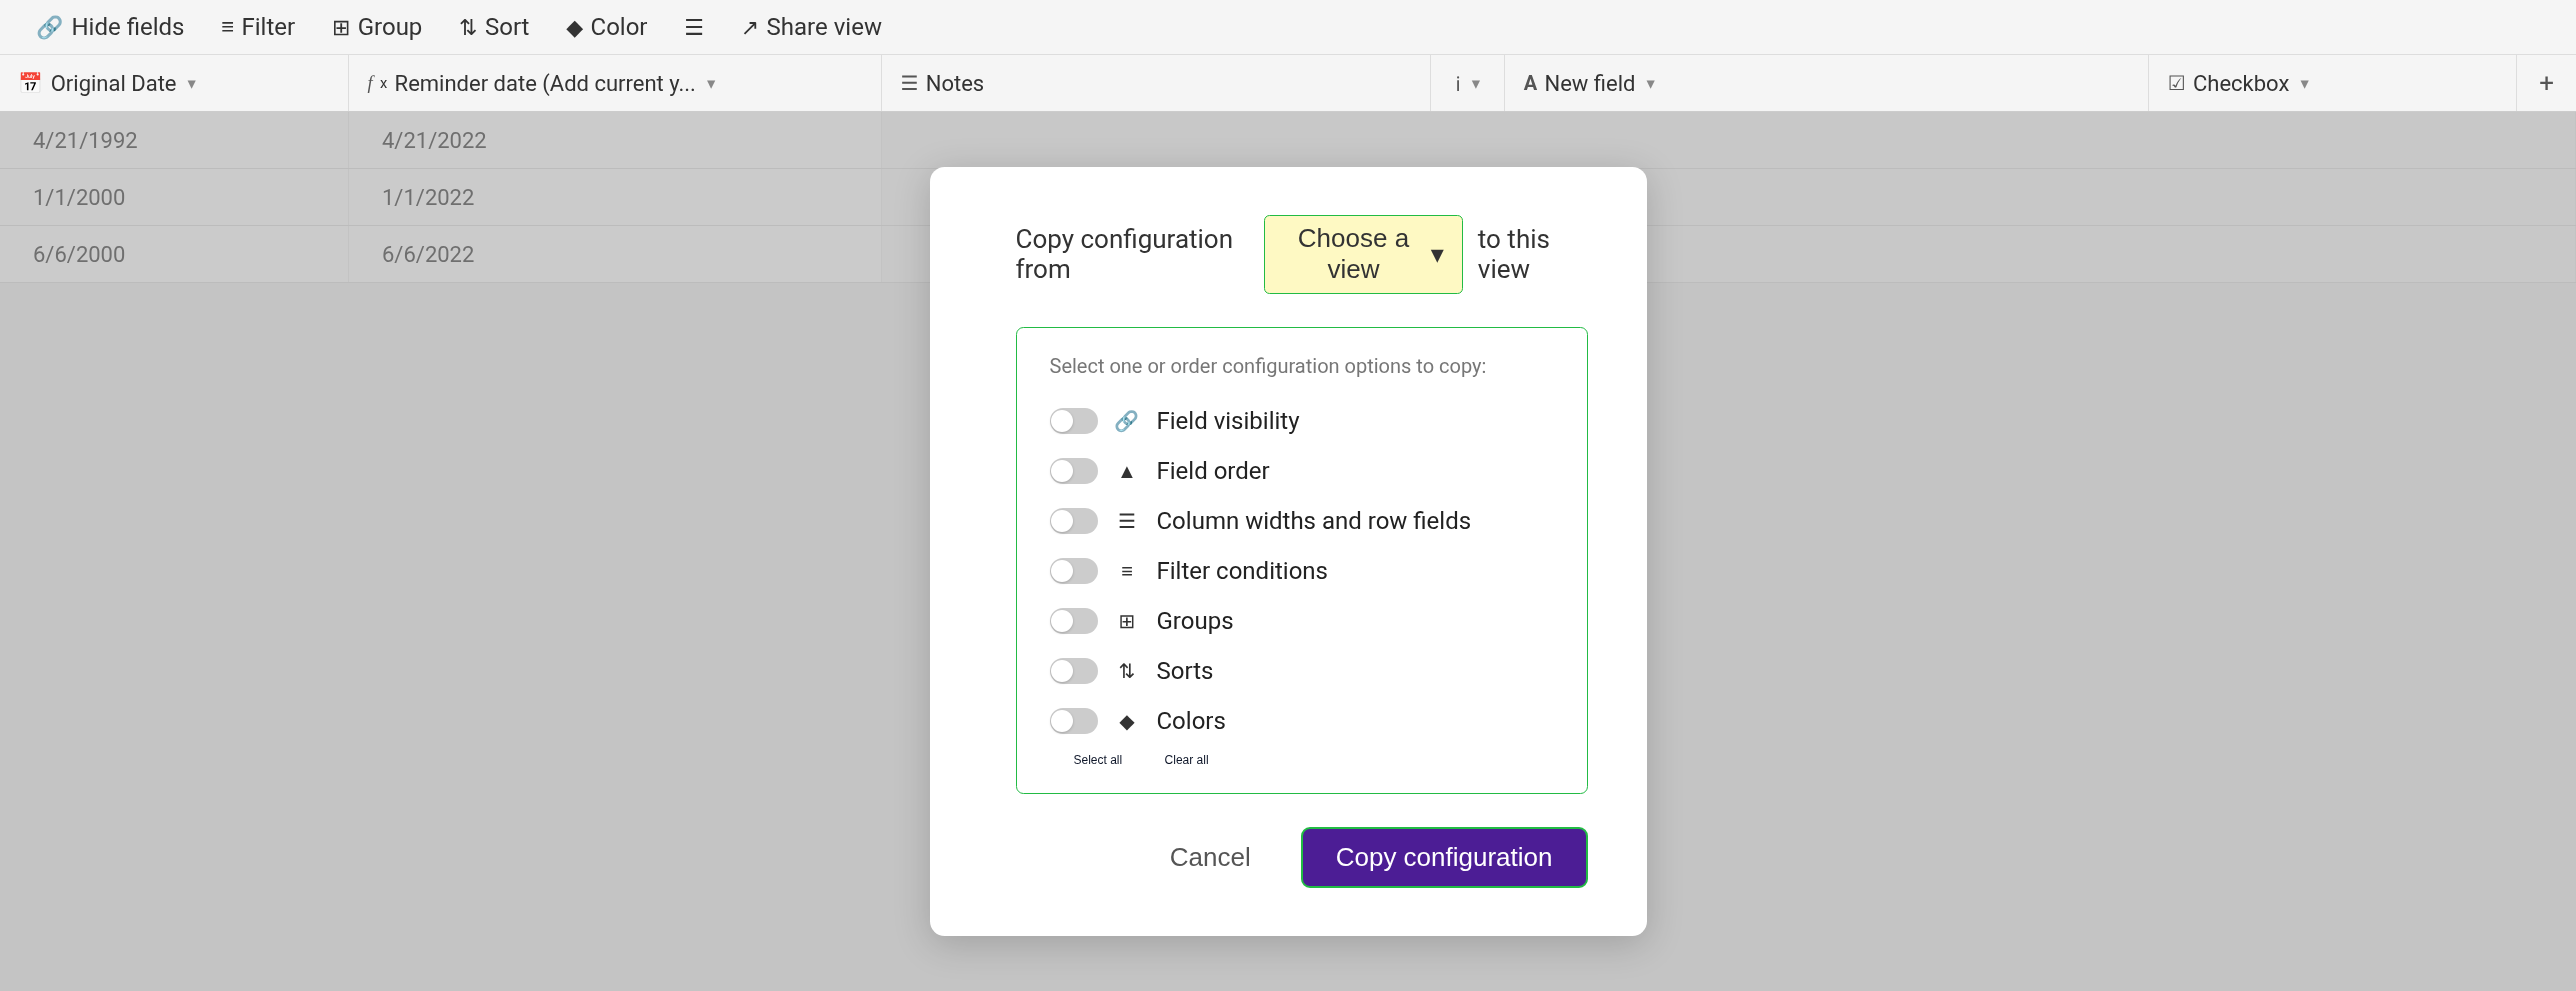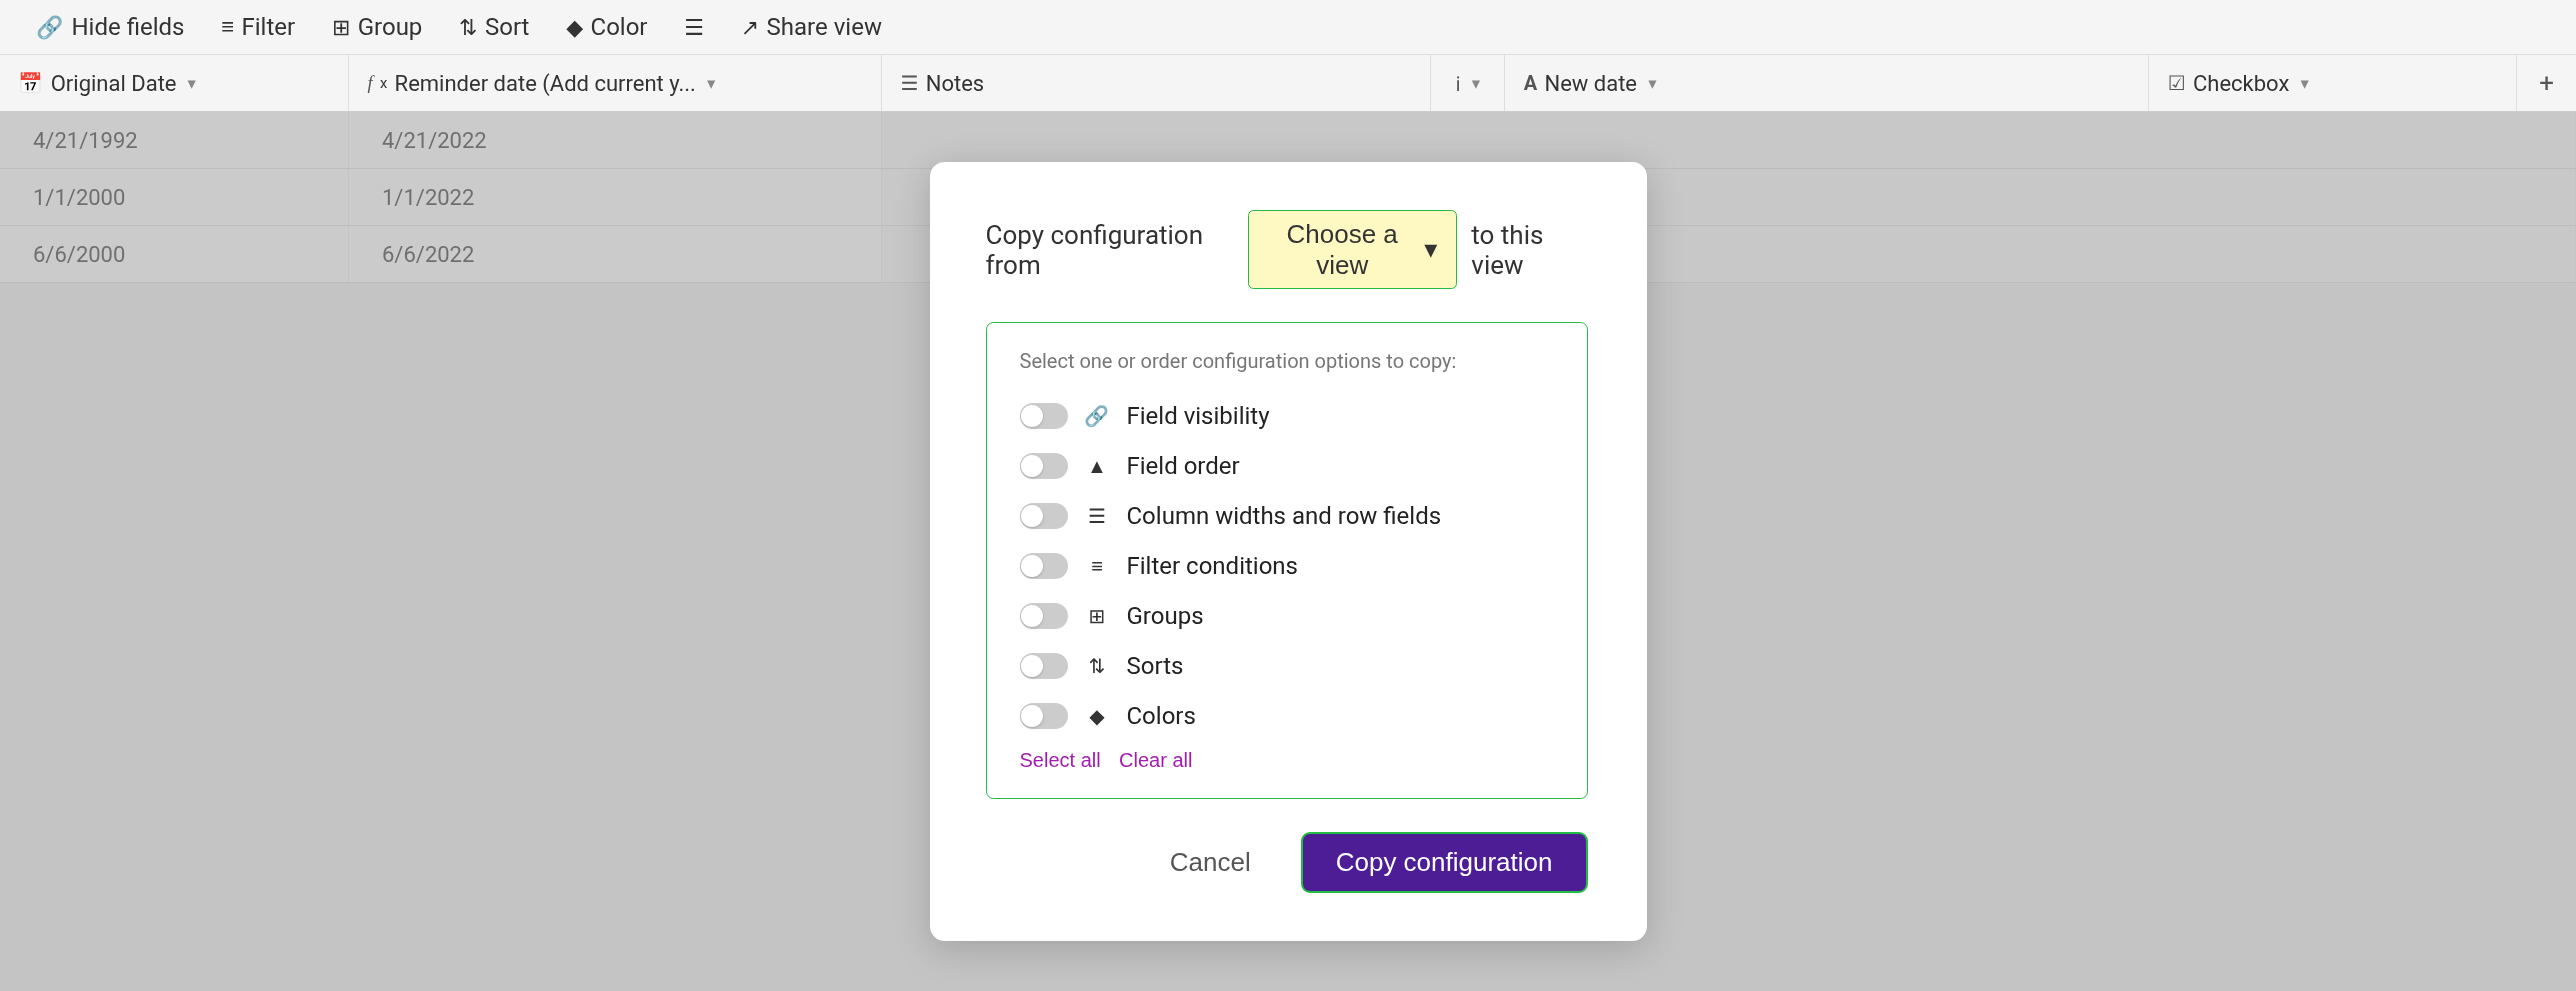--- a/index.html
+++ b/index.html
@@ -286,7 +286,7 @@
   </div>
   <div class="col-header new-field">
     <span class="col-header-icon" style="font-weight:bold;">A</span>
-    <span>New date</span>
+    <span>New field</span>
     <span class="col-header-dropdown">▾</span>
   </div>
   <div class="col-header checkbox">

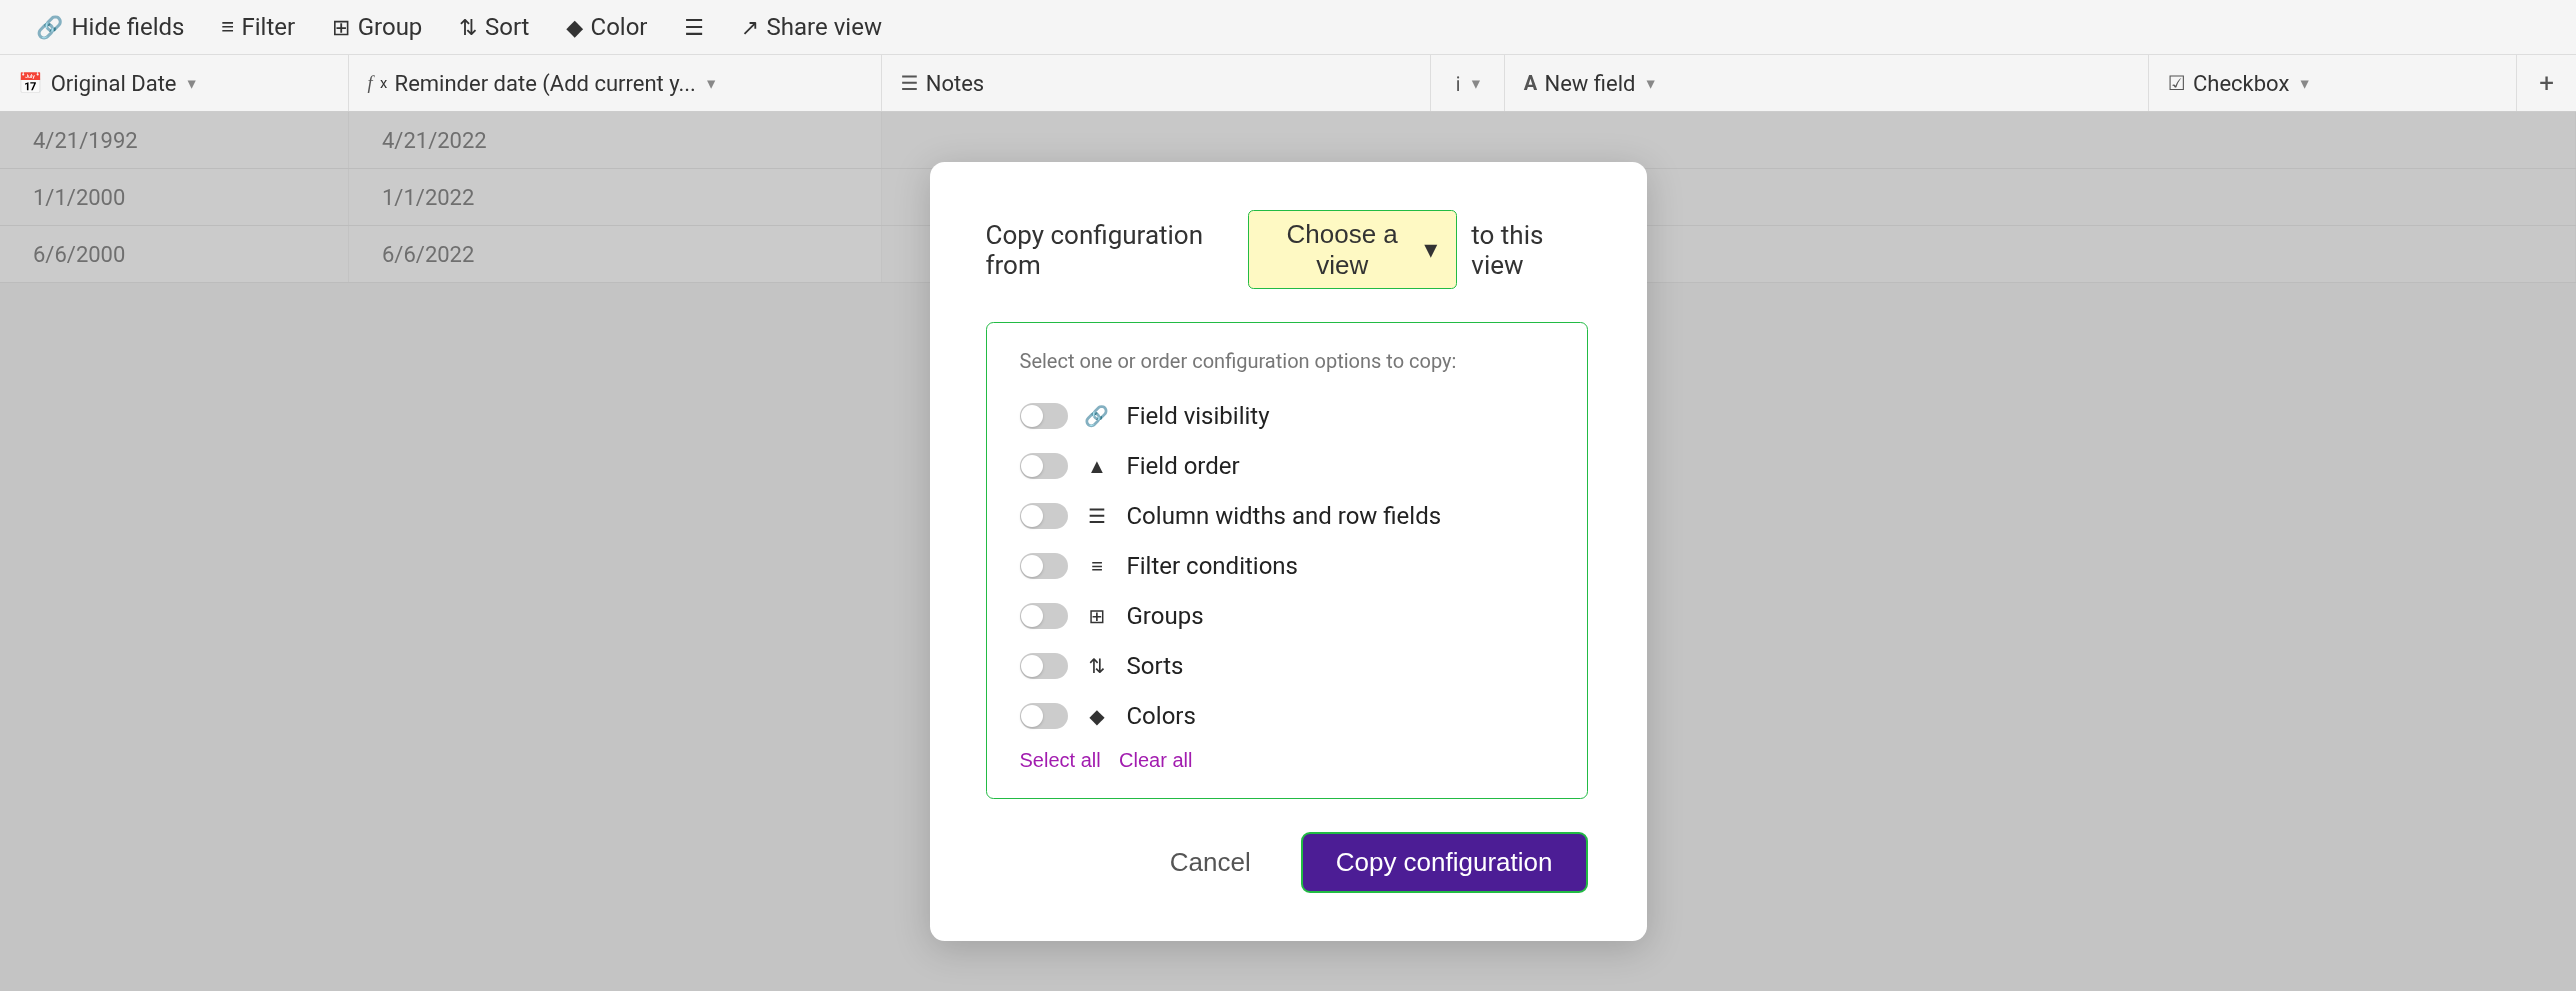--- a/index.html
+++ b/index.html
@@ -114,7 +114,7 @@
     .modal {
       background: #fff;
       border-radius: 14.7px;
-      padding: 48px 59px 48px 56px;
+      padding: 48px 59px 48px 86px;
       width: 717px;
       box-shadow: 0 7.4px 37px rgba(0,0,0,0.18);
       position: relative;

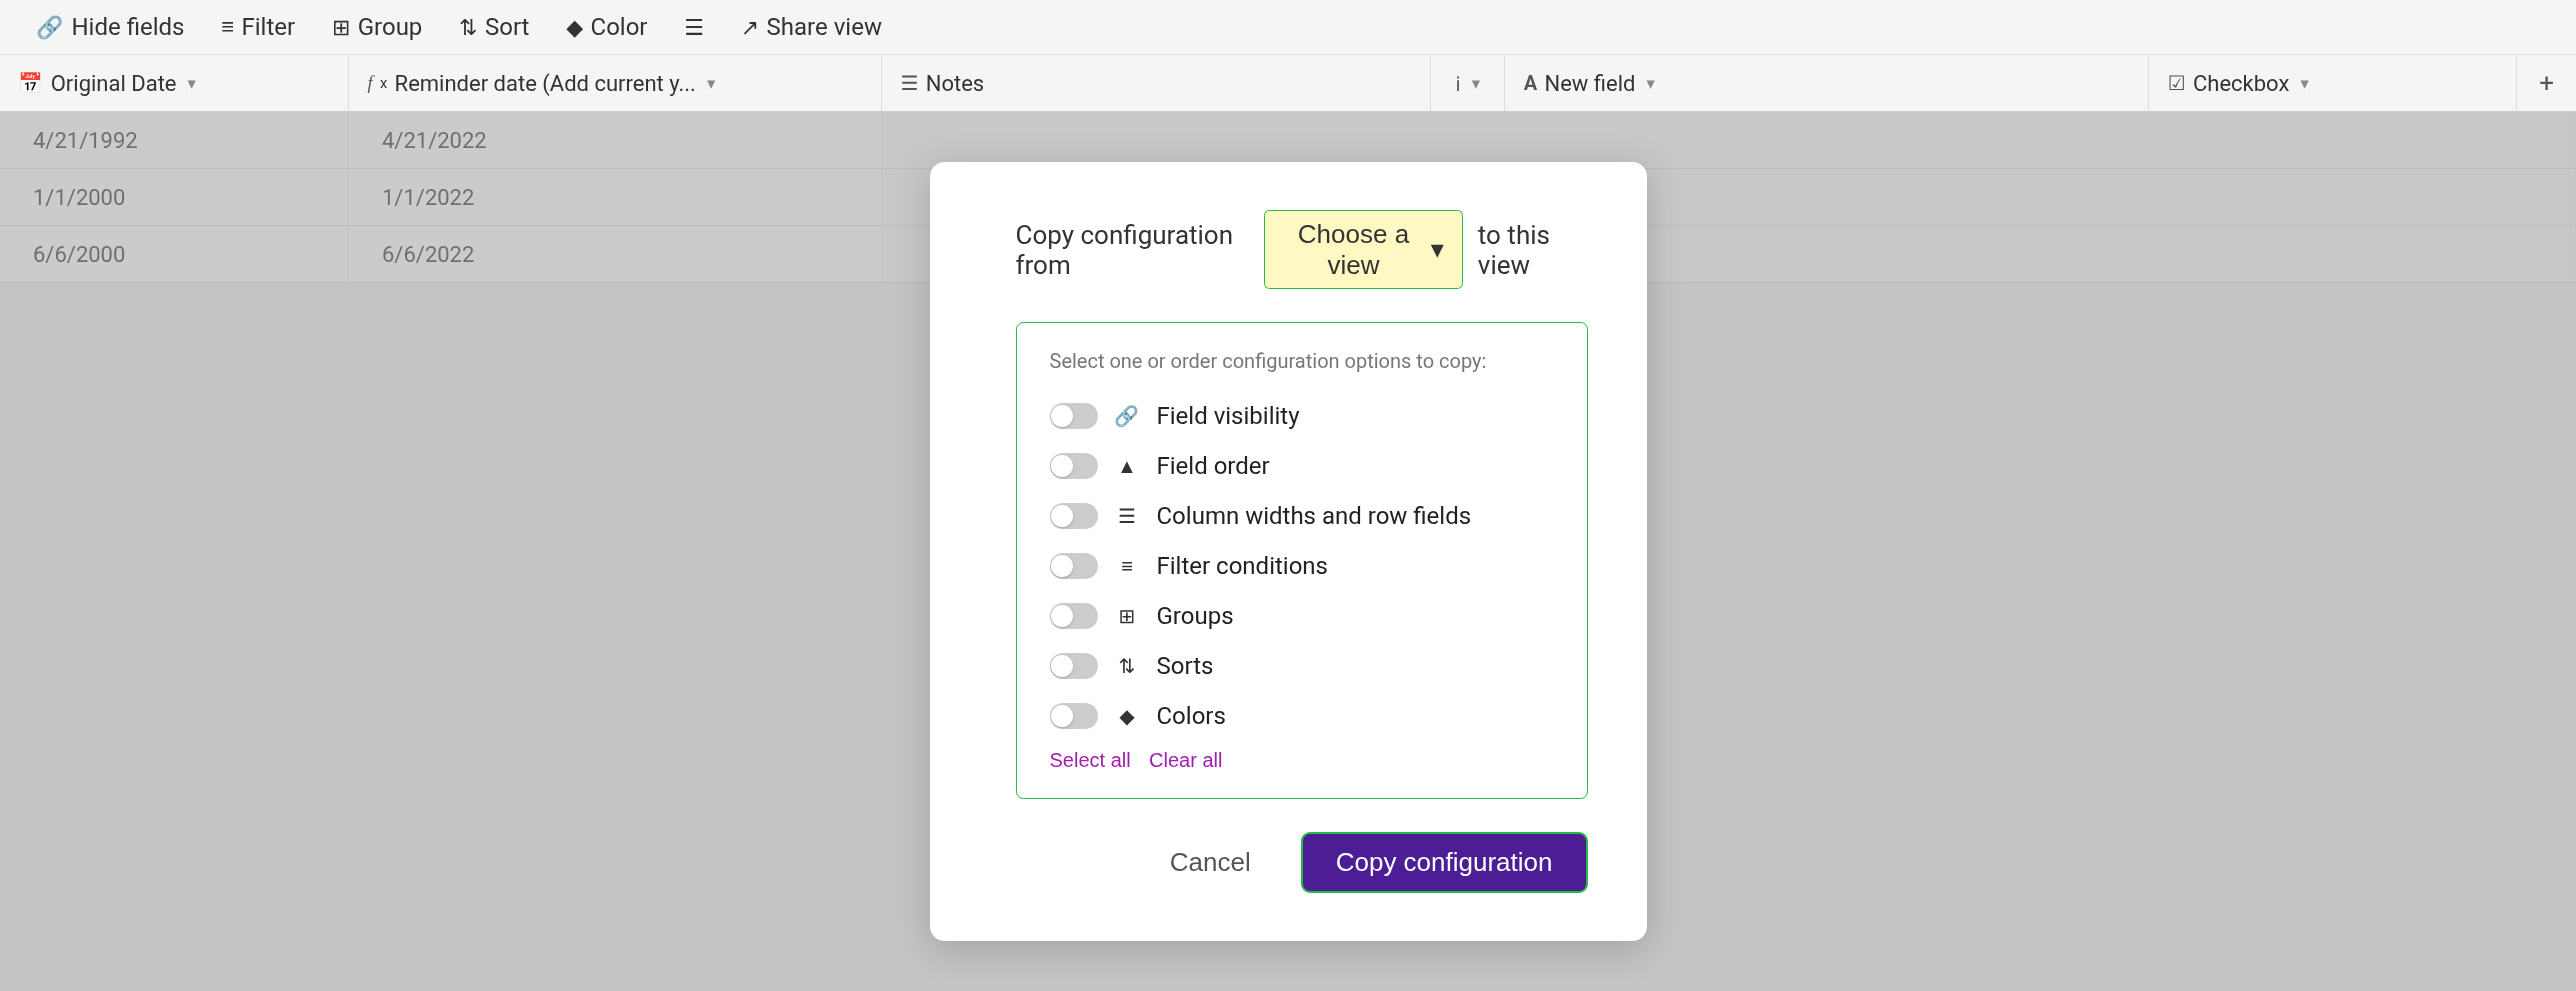--- a/index.html
+++ b/index.html
@@ -198,11 +198,12 @@
       margin-top: 7.4px;
     }
     .select-clear-btn {
-      font-size: 20px;
-      color: #a21caf;
+      font-size: 12px;
+      color: #0f172a;
       cursor: pointer;
       background: none;
       border: none;
+      margin-left: 24px;
     }
 
     

